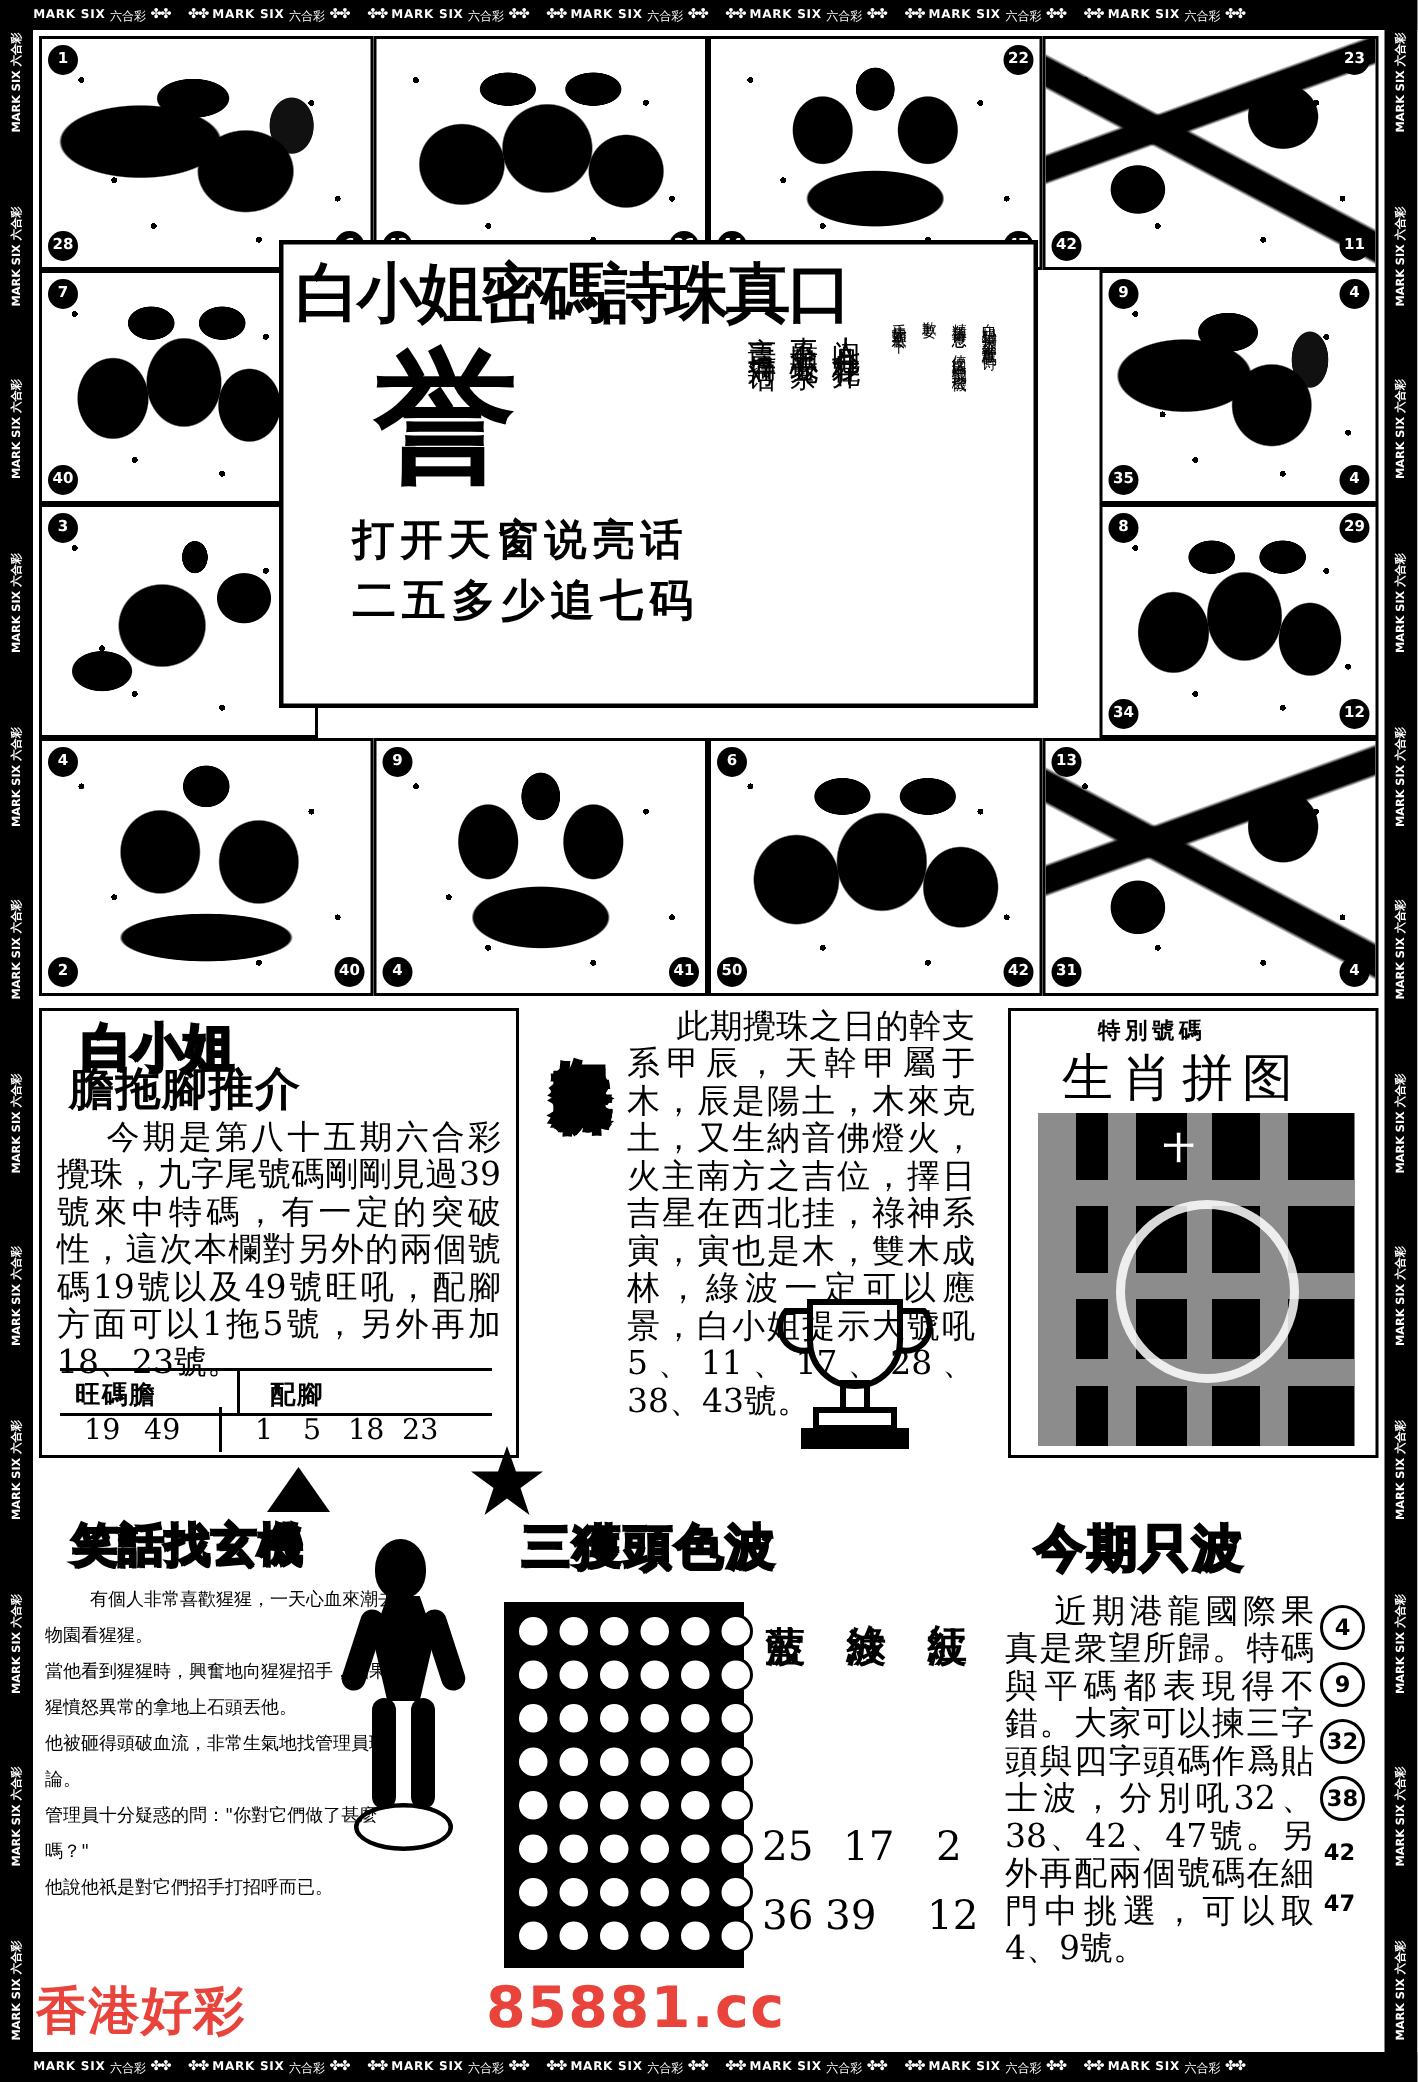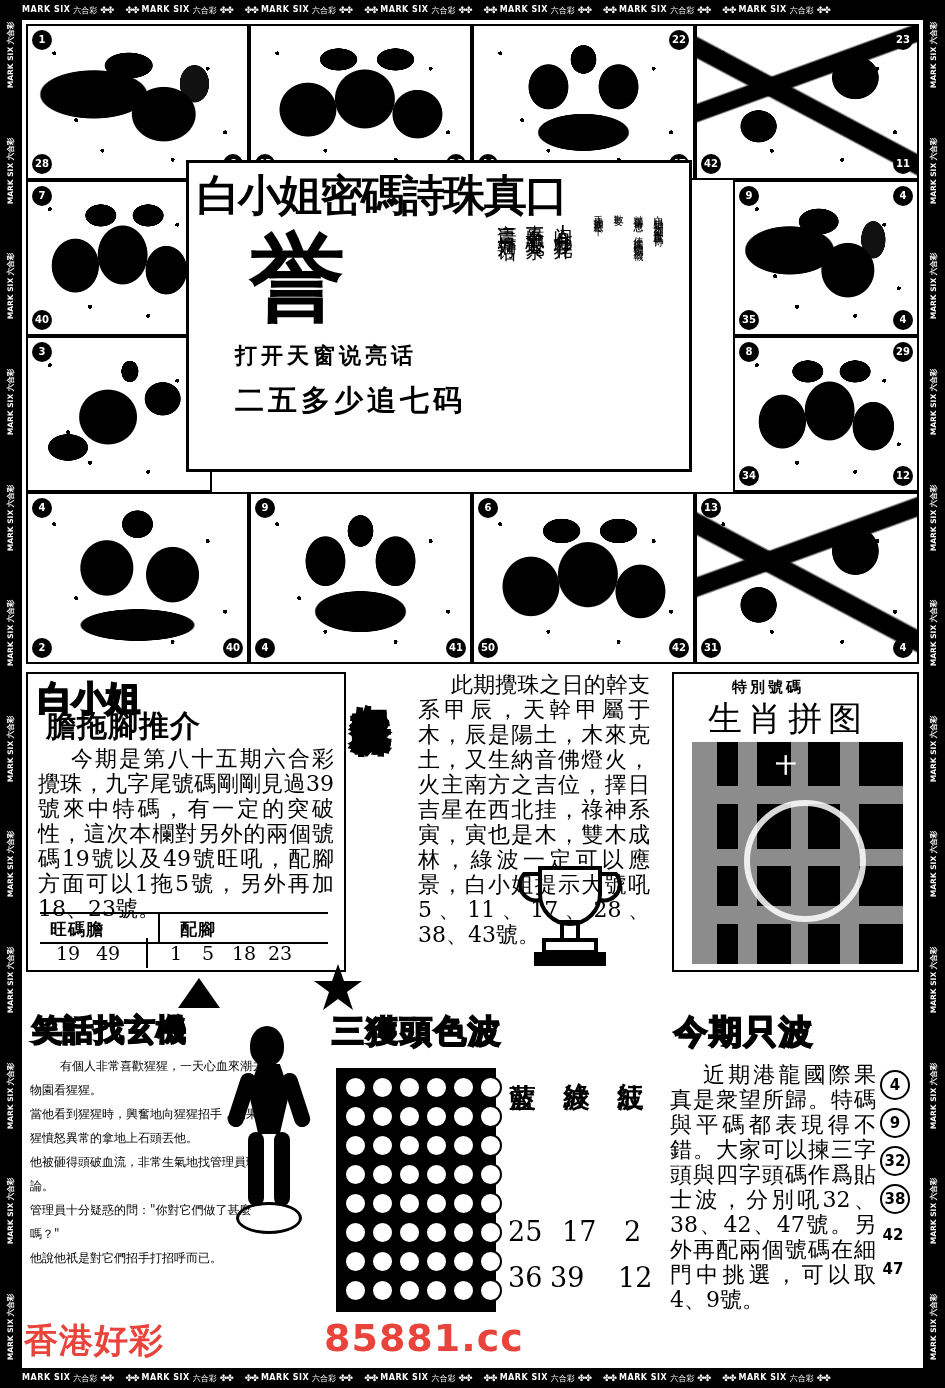--- a/index.html
+++ b/index.html
@@ -78,7 +78,7 @@
   .poster-title{position:absolute;left:8px;top:4px;font-family:"DejaVu Sans",sans-serif;font-weight:bold;
                 font-size:43px;letter-spacing:-2px;white-space:nowrap;}
   .poster-big{position:absolute;left:60px;top:52px;font-size:96px;font-weight:bold;font-family:"DejaVu Serif",serif;}
-  .poster-line1{position:absolute;left:46px;top:178px;font-size:22px;font-weight:bold;letter-spacing:4px;font-family:"DejaVu Serif",serif;}
+  .poster-line1{position:absolute;left:46px;top:178px;font-size:28px;font-weight:bold;letter-spacing:4px;font-family:"DejaVu Serif",serif;}
   .poster-line2{position:absolute;left:46px;top:218px;font-size:29px;font-weight:bold;letter-spacing:4px;font-family:"DejaVu Serif",serif;}
   .vcol{position:absolute;writing-mode:vertical-rl;text-orientation:upright;font-family:"DejaVu Serif",serif;}
   .vp1{right:112px;top:46px;font-size:19px;letter-spacing:3px;}

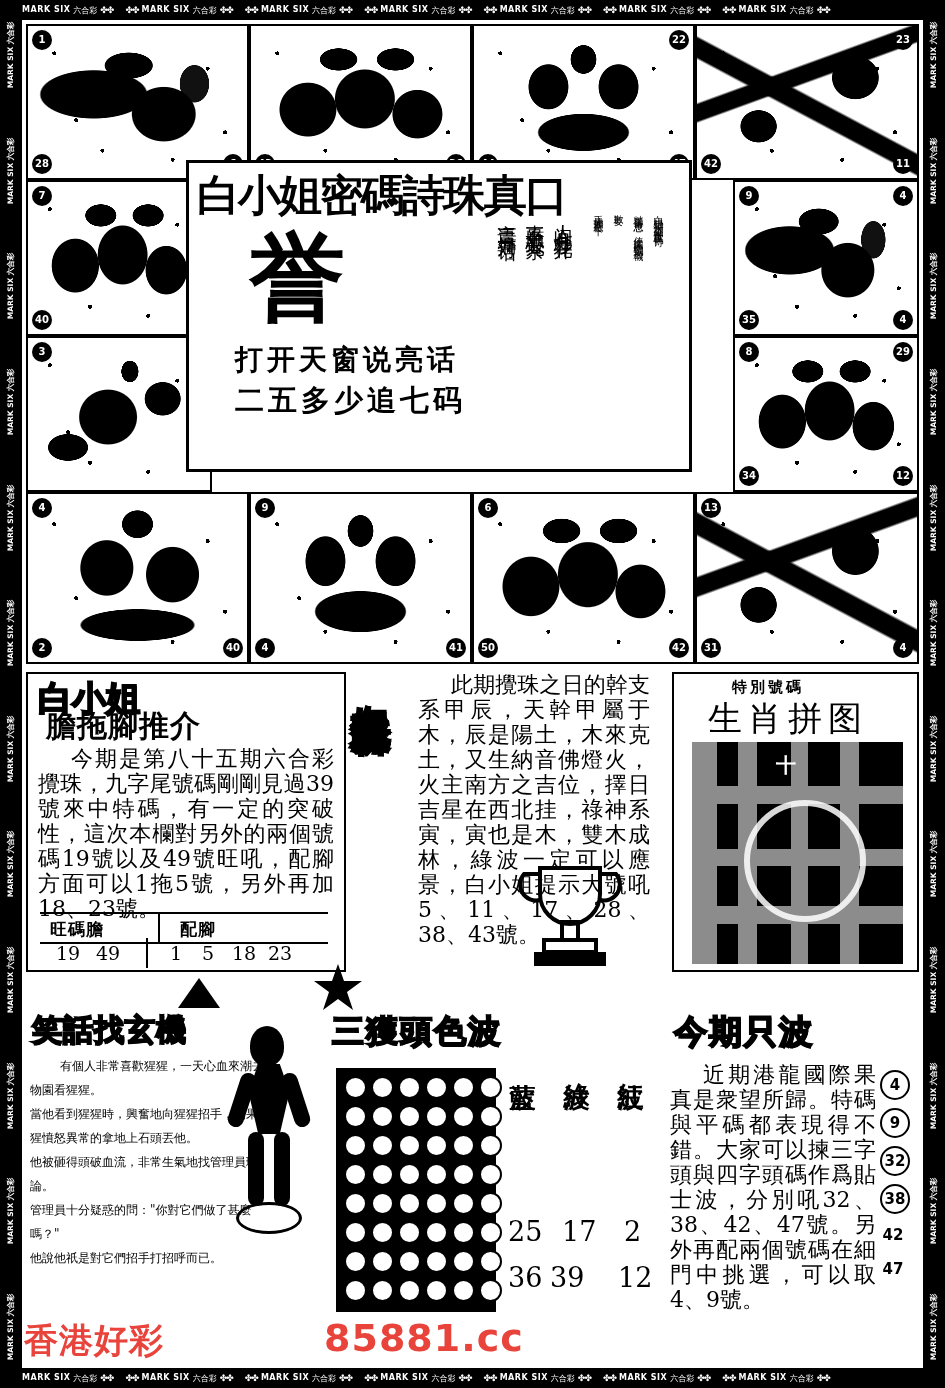--- a/index.html
+++ b/index.html
@@ -93,7 +93,7 @@
   .mid{position:absolute;left:26px;top:672px;width:893px;height:300px;}
   .box{position:absolute;border:2px solid #000;box-sizing:border-box;background:#fff;}
   .title-outline{font-size:34px;font-weight:bold;color:#000000;
-     -webkit-text-stroke:2px #000;text-shadow:1px 1px 0 #000;}
+     -webkit-text-stroke:2px #000;text-shadow:1px 1px 0 #000;margin-left:16px;}
   .blk{font-size:30px;font-weight:bold;letter-spacing:1px;}
 
   .body-cn{font-size:22px;line-height:25px;font-family:"DejaVu Serif",serif;text-align:justify;}

